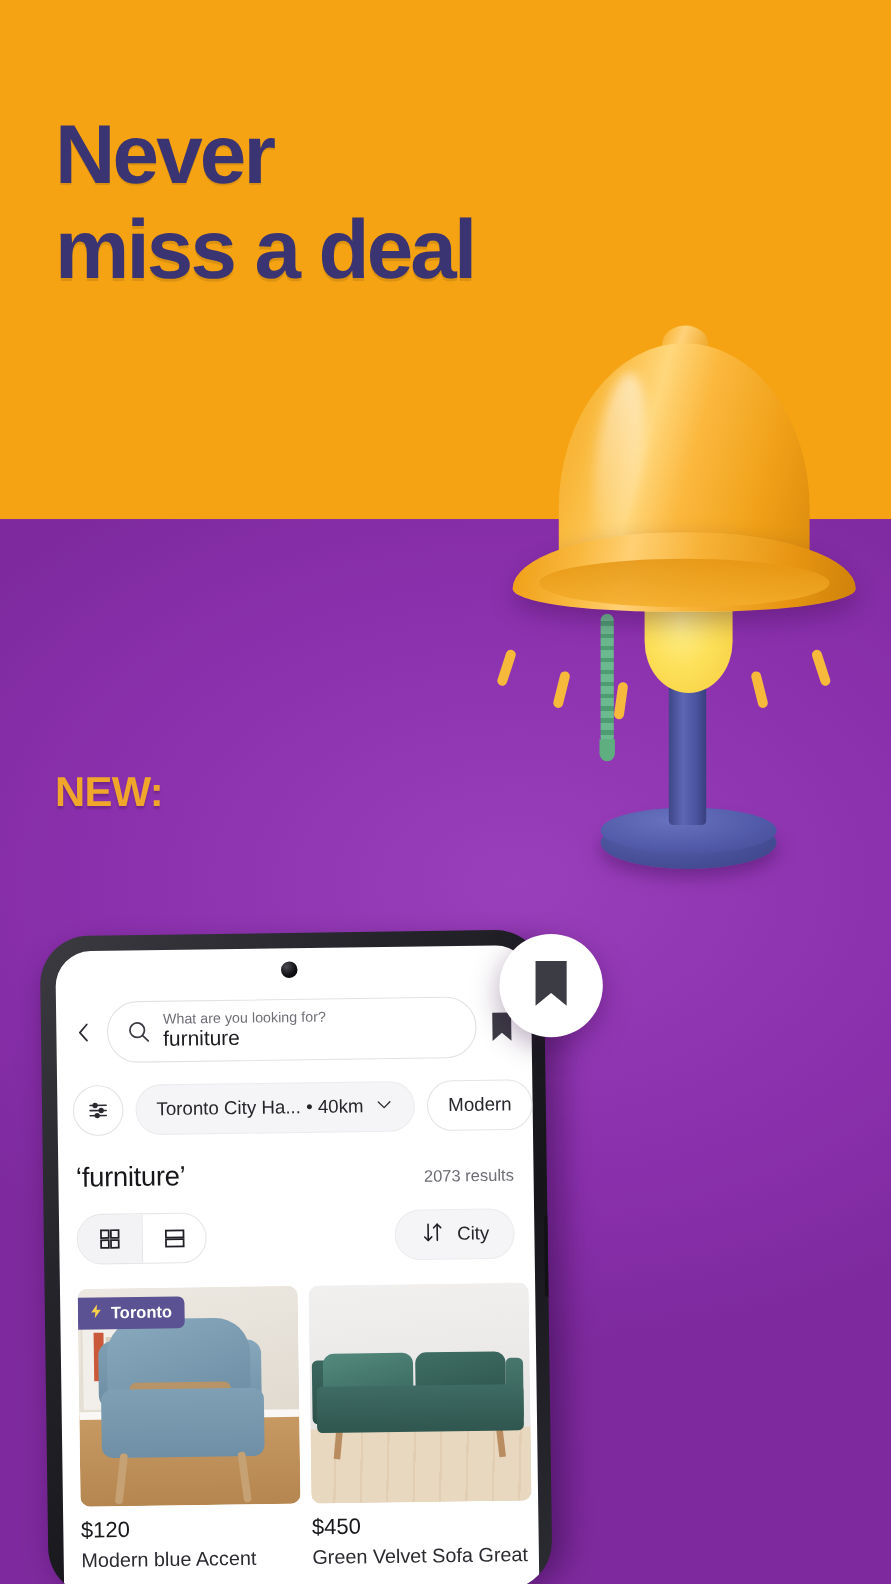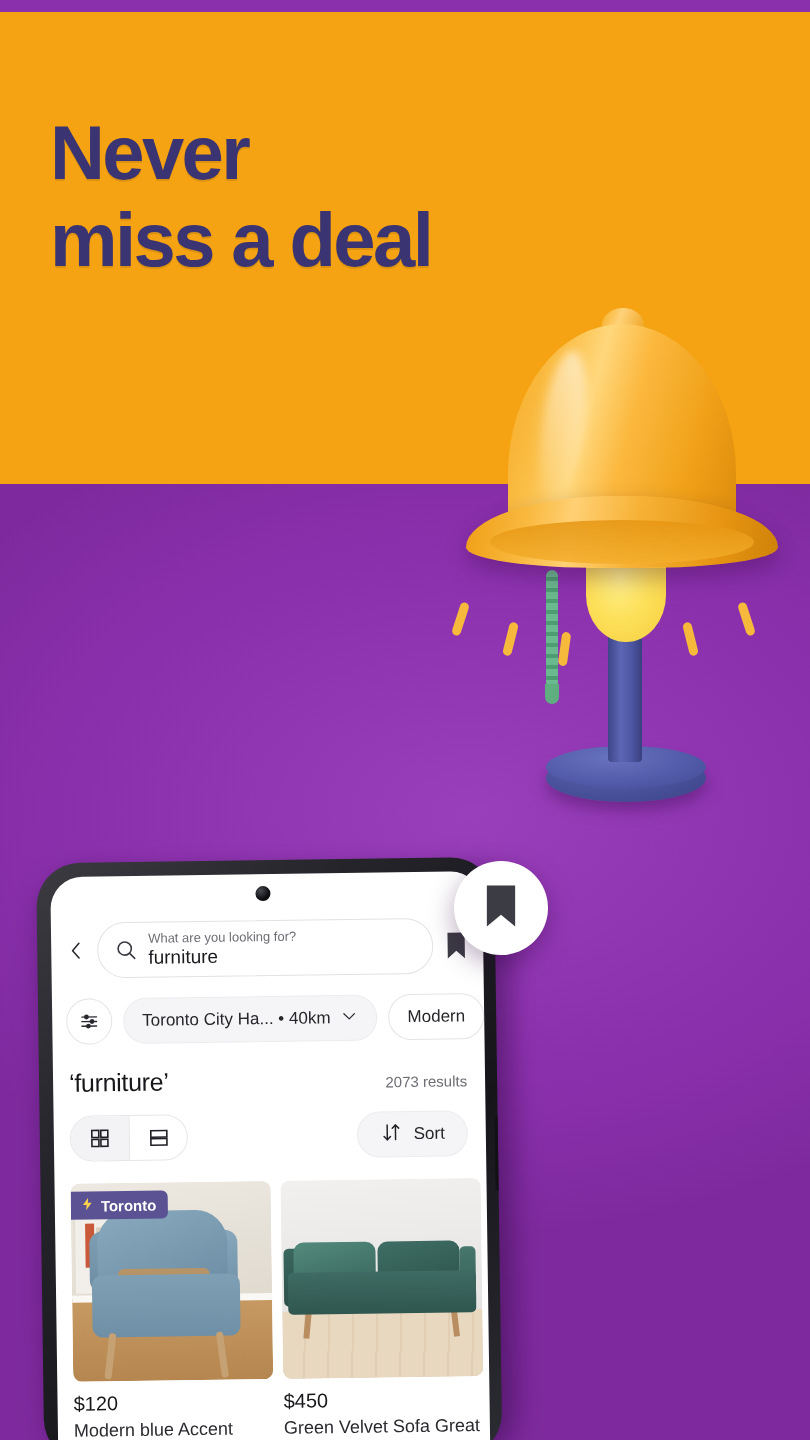--- a/index.html
+++ b/index.html
@@ -9,7 +9,7 @@
     background:#8B30AD;
     position:relative;
   }
-  .stage { position:absolute; inset:0; overflow:hidden;margin-top:12px; }
+  .stage { position:absolute; inset:0; overflow:hidden; }
 
   
   .band-orange {

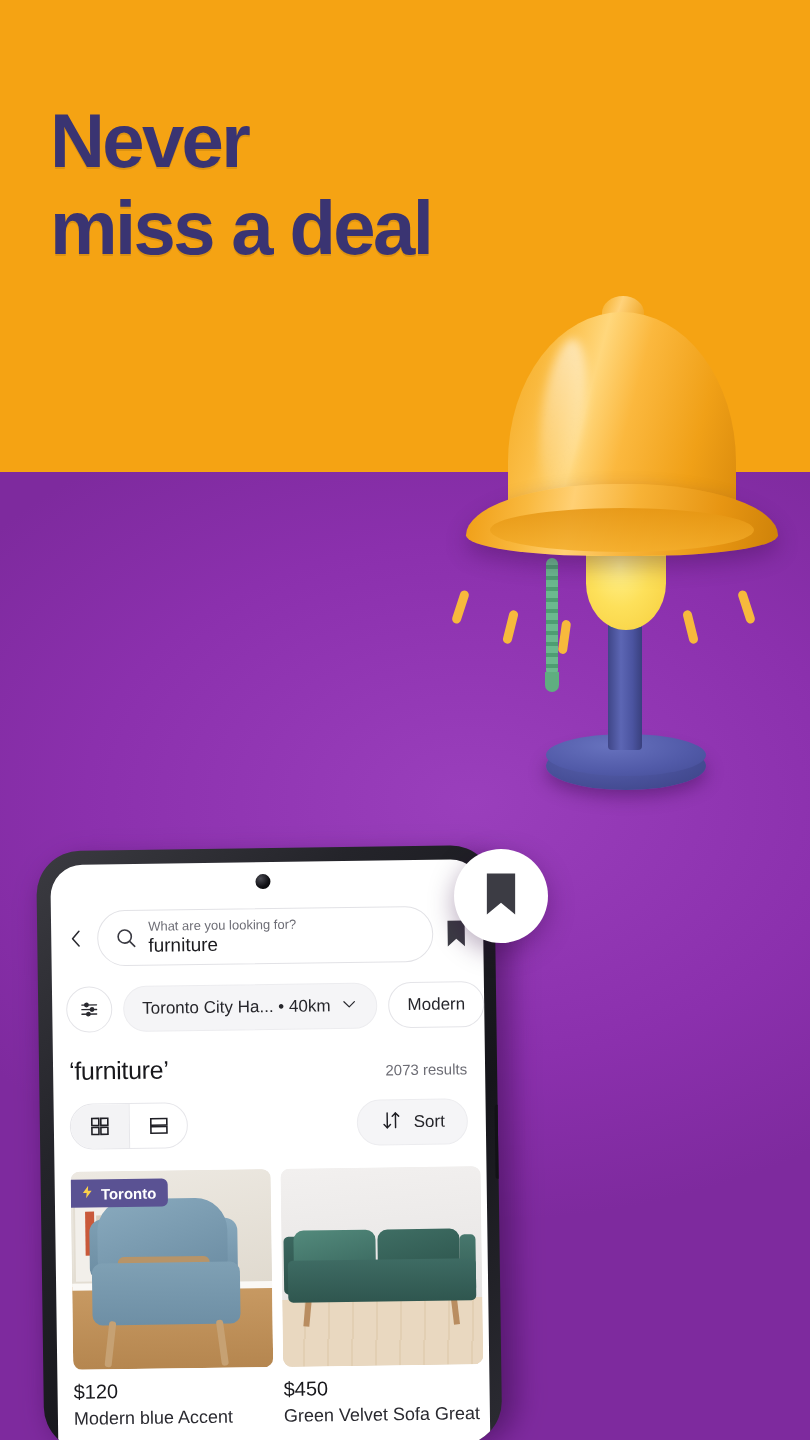--- a/index.html
+++ b/index.html
@@ -286,6 +286,7 @@
   </div>
 
   <div class="promo">
+    <div class="promo-kicker">NEW:</div>
   </div>
 
   <div class="phone-wrap">

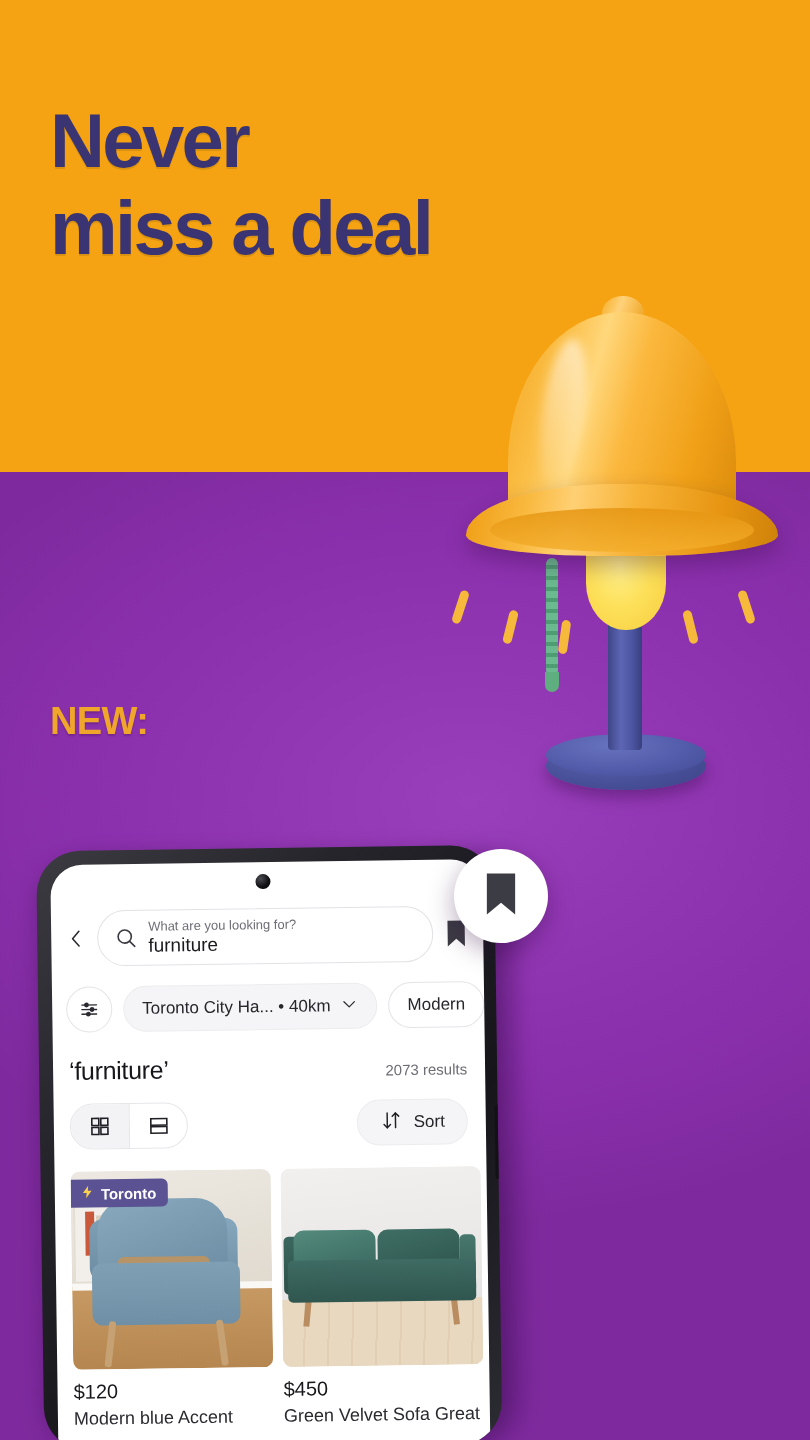--- a/index.html
+++ b/index.html
@@ -376,7 +376,7 @@
                   <polyline points="13.5 7.5 17 4 20.5 7.5"></polyline>
               </svg>
             </span>
-            <span>Sort</span>
+            <span>City</span>
           </span>
         </div>
 

